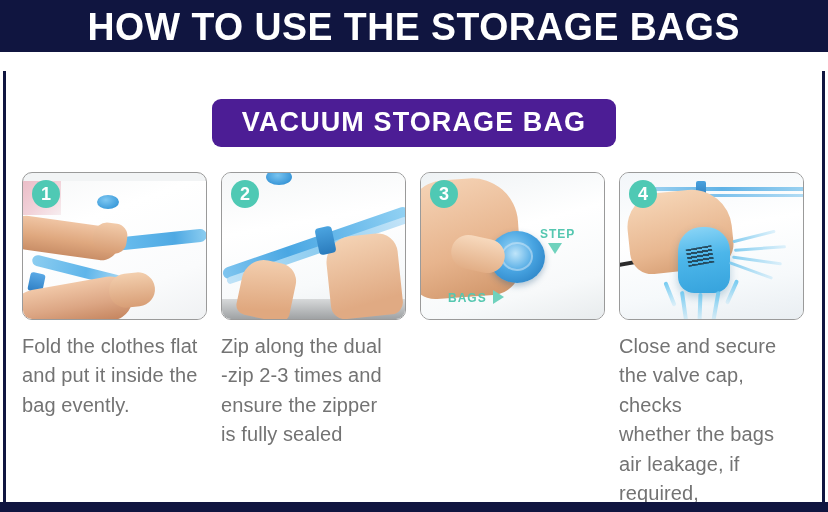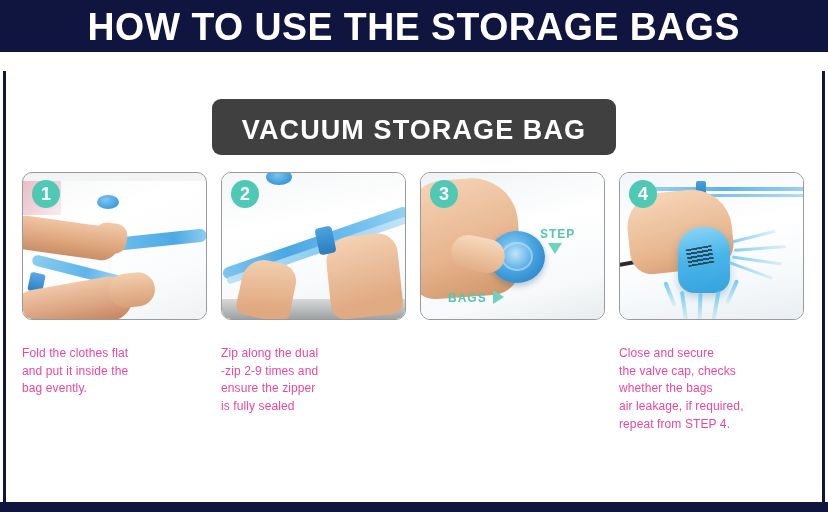--- a/index.html
+++ b/index.html
@@ -75,10 +75,10 @@
     justify-content: center;
   }
   .subtitle-badge {
-    background: #404040;
+    background: #4c1d95;
     color: #ffffff;
     border-radius: 9px;
-    padding: 18px 30px 11px 30px;
+    padding: 10px 30px 11px 30px;
     font-family: "Liberation Sans", sans-serif;
     font-weight: bold;
     font-size: 27px;

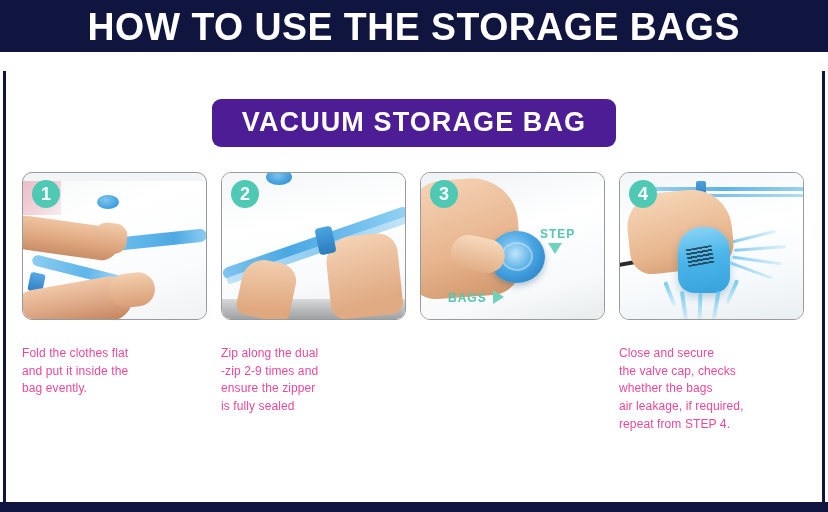--- a/index.html
+++ b/index.html
@@ -140,11 +140,11 @@
 
   
   .caption {
-    margin-top: 25px;
-    font-family: "Liberation Sans", sans-serif;
-    font-size: 12px;
+    margin-top: 12px;
+    font-family: "Liberation Sans", sans-serif;
+    font-size: 20px;
     line-height: 1.47;
-    color: #ec4899;
+    color: #737373;
     white-space: pre-line;
     letter-spacing: 0.1px;
   }

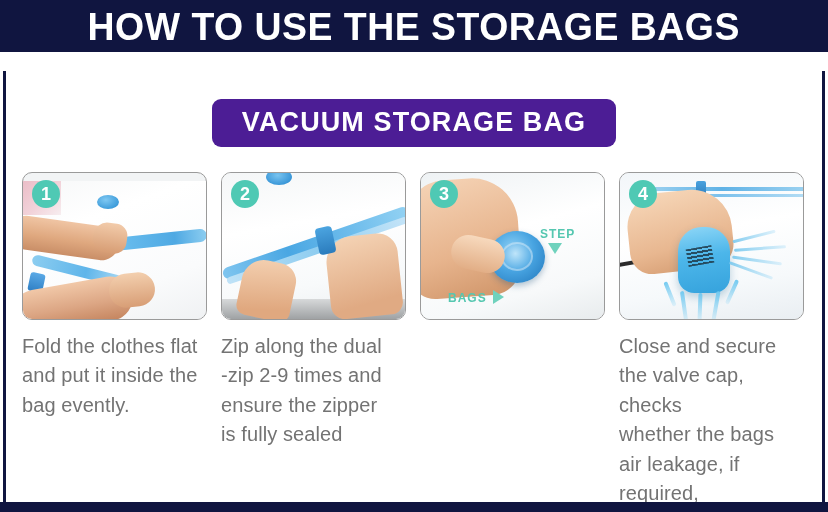--- a/index.html
+++ b/index.html
@@ -437,7 +437,7 @@
         <div class="badge">2</div>
       </div>
       <div class="caption">Zip along the dual
--zip 2-9 times and
+-zip 2-3 times and
 ensure the zipper
 is fully sealed</div>
     </div>

